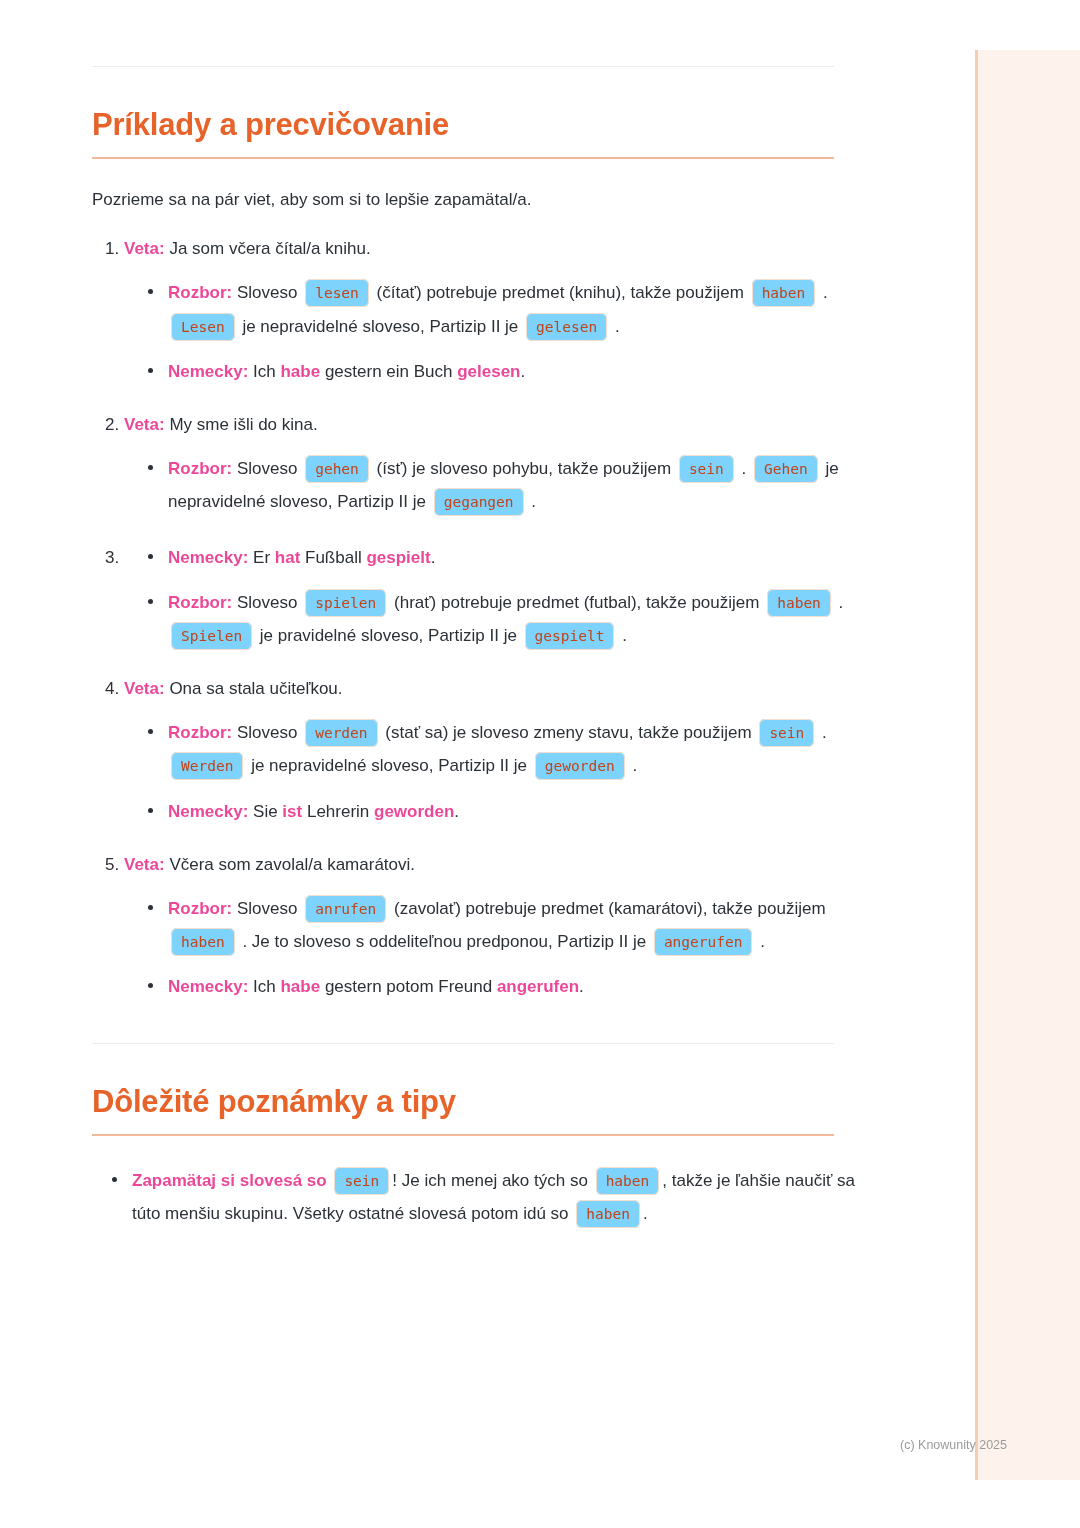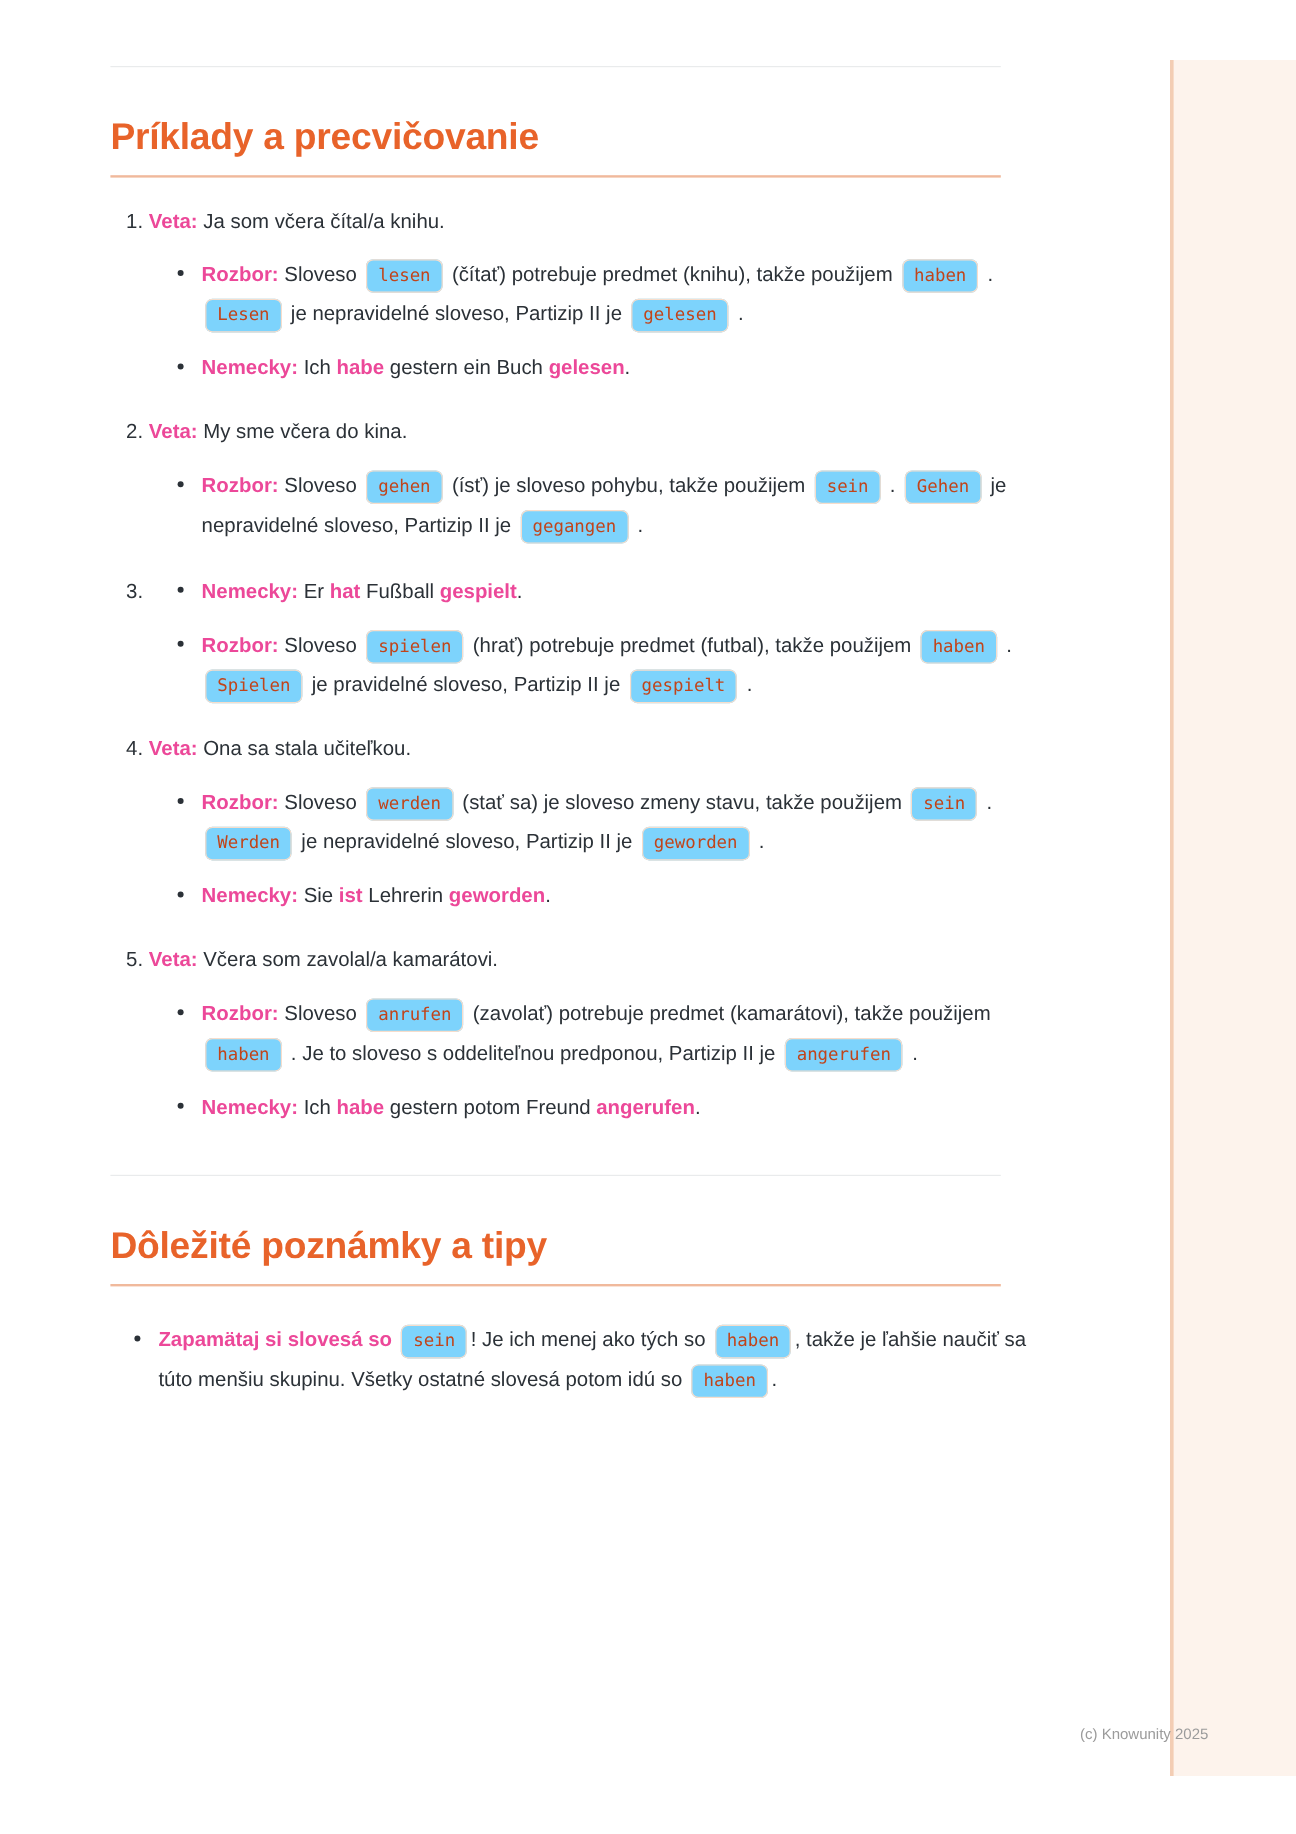--- a/index.html
+++ b/index.html
@@ -35,7 +35,7 @@
     width: 975px;
     height: 1528px;
     box-sizing: border-box;
-    padding: 5px 92px;
+    padding: 16px 92px;
     border-radius: 25px;
   }
 

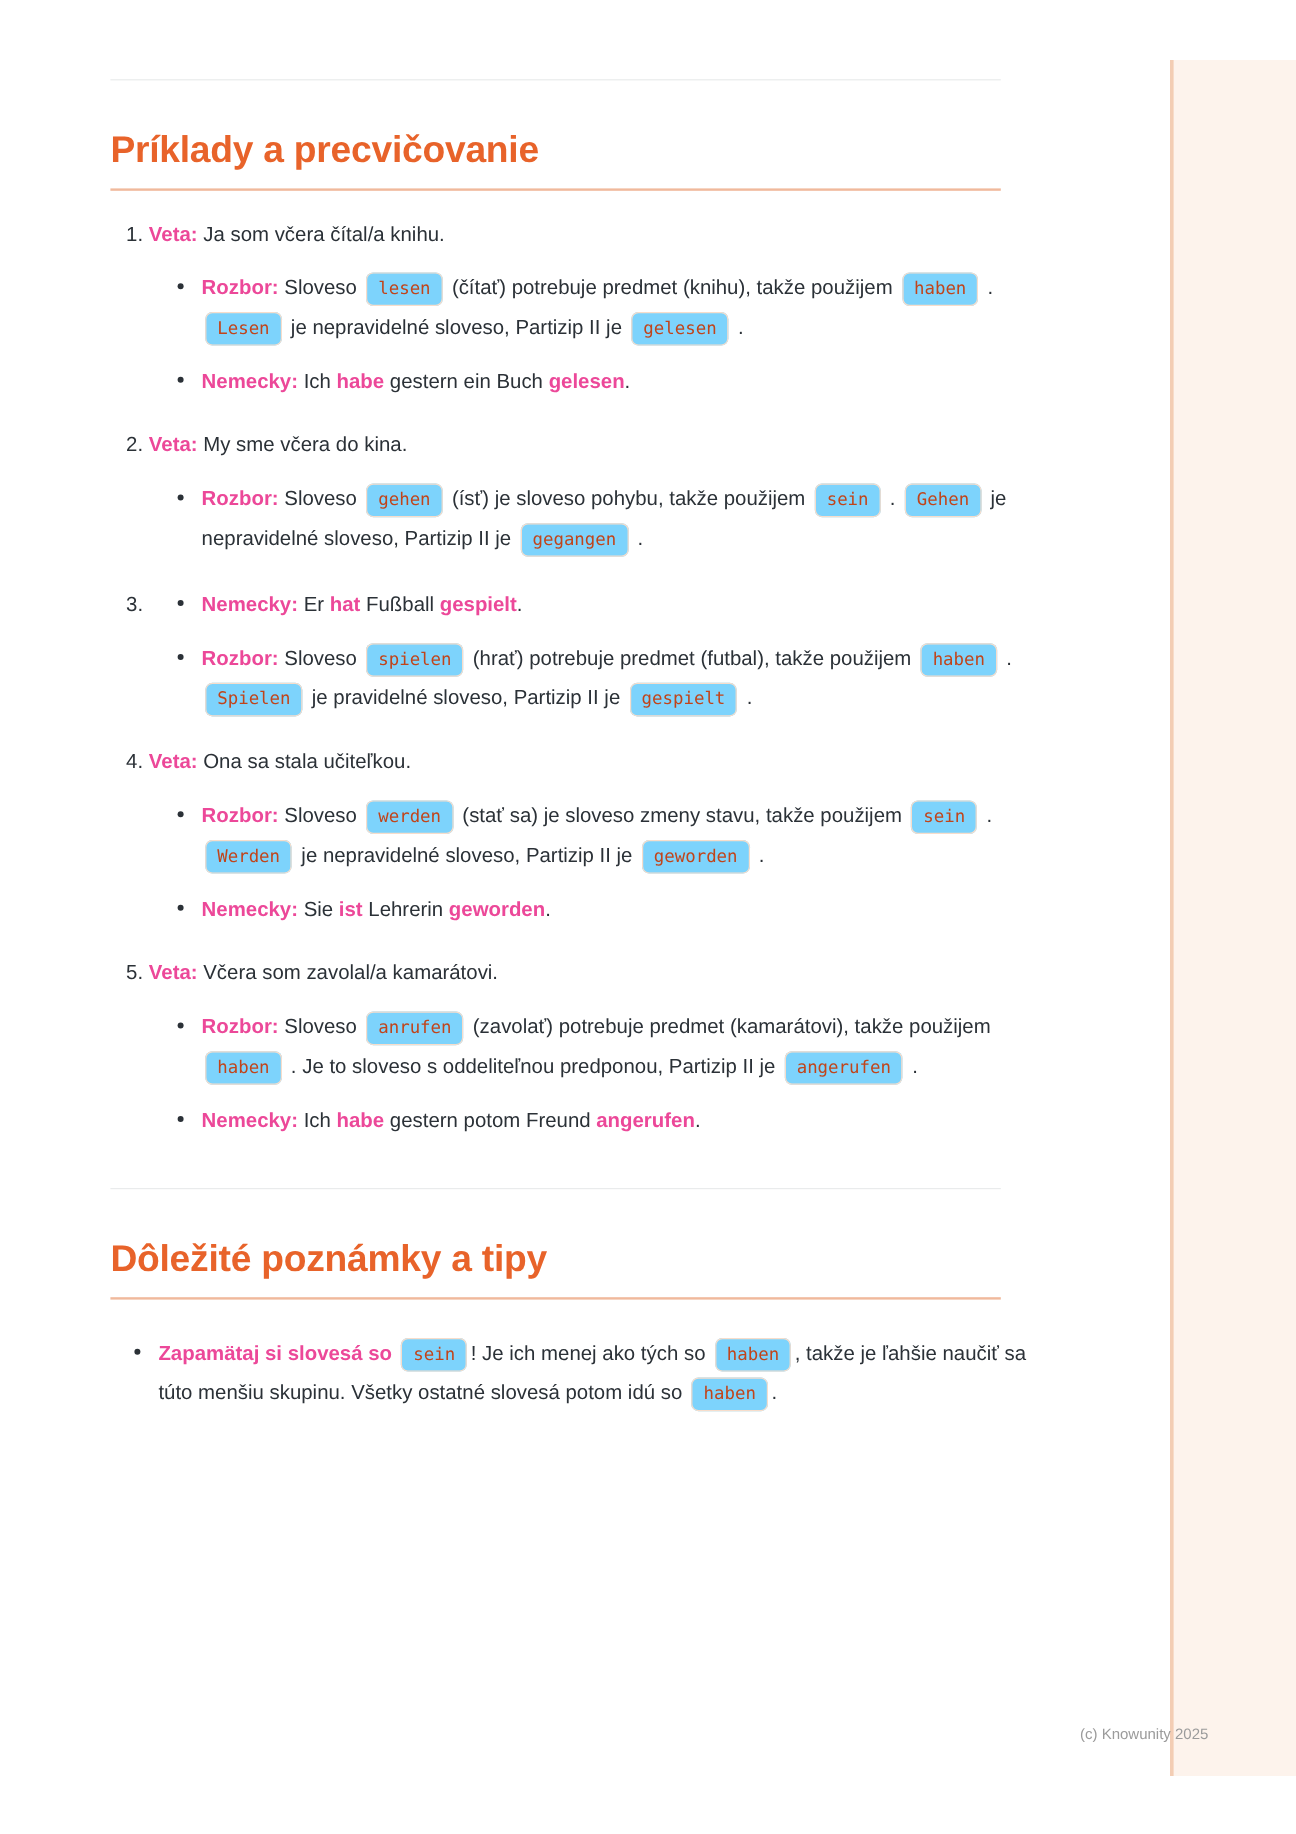--- a/index.html
+++ b/index.html
@@ -177,6 +177,7 @@
   <h2 class="section-title">Príklady a precvičovanie</h2>
   <div class="title-underline"></div>
 
+  <p class="intro">Pozrieme sa na pár viet, aby som si to lepšie zapamätal/a.</p>
 
   <ol class="examples">
 

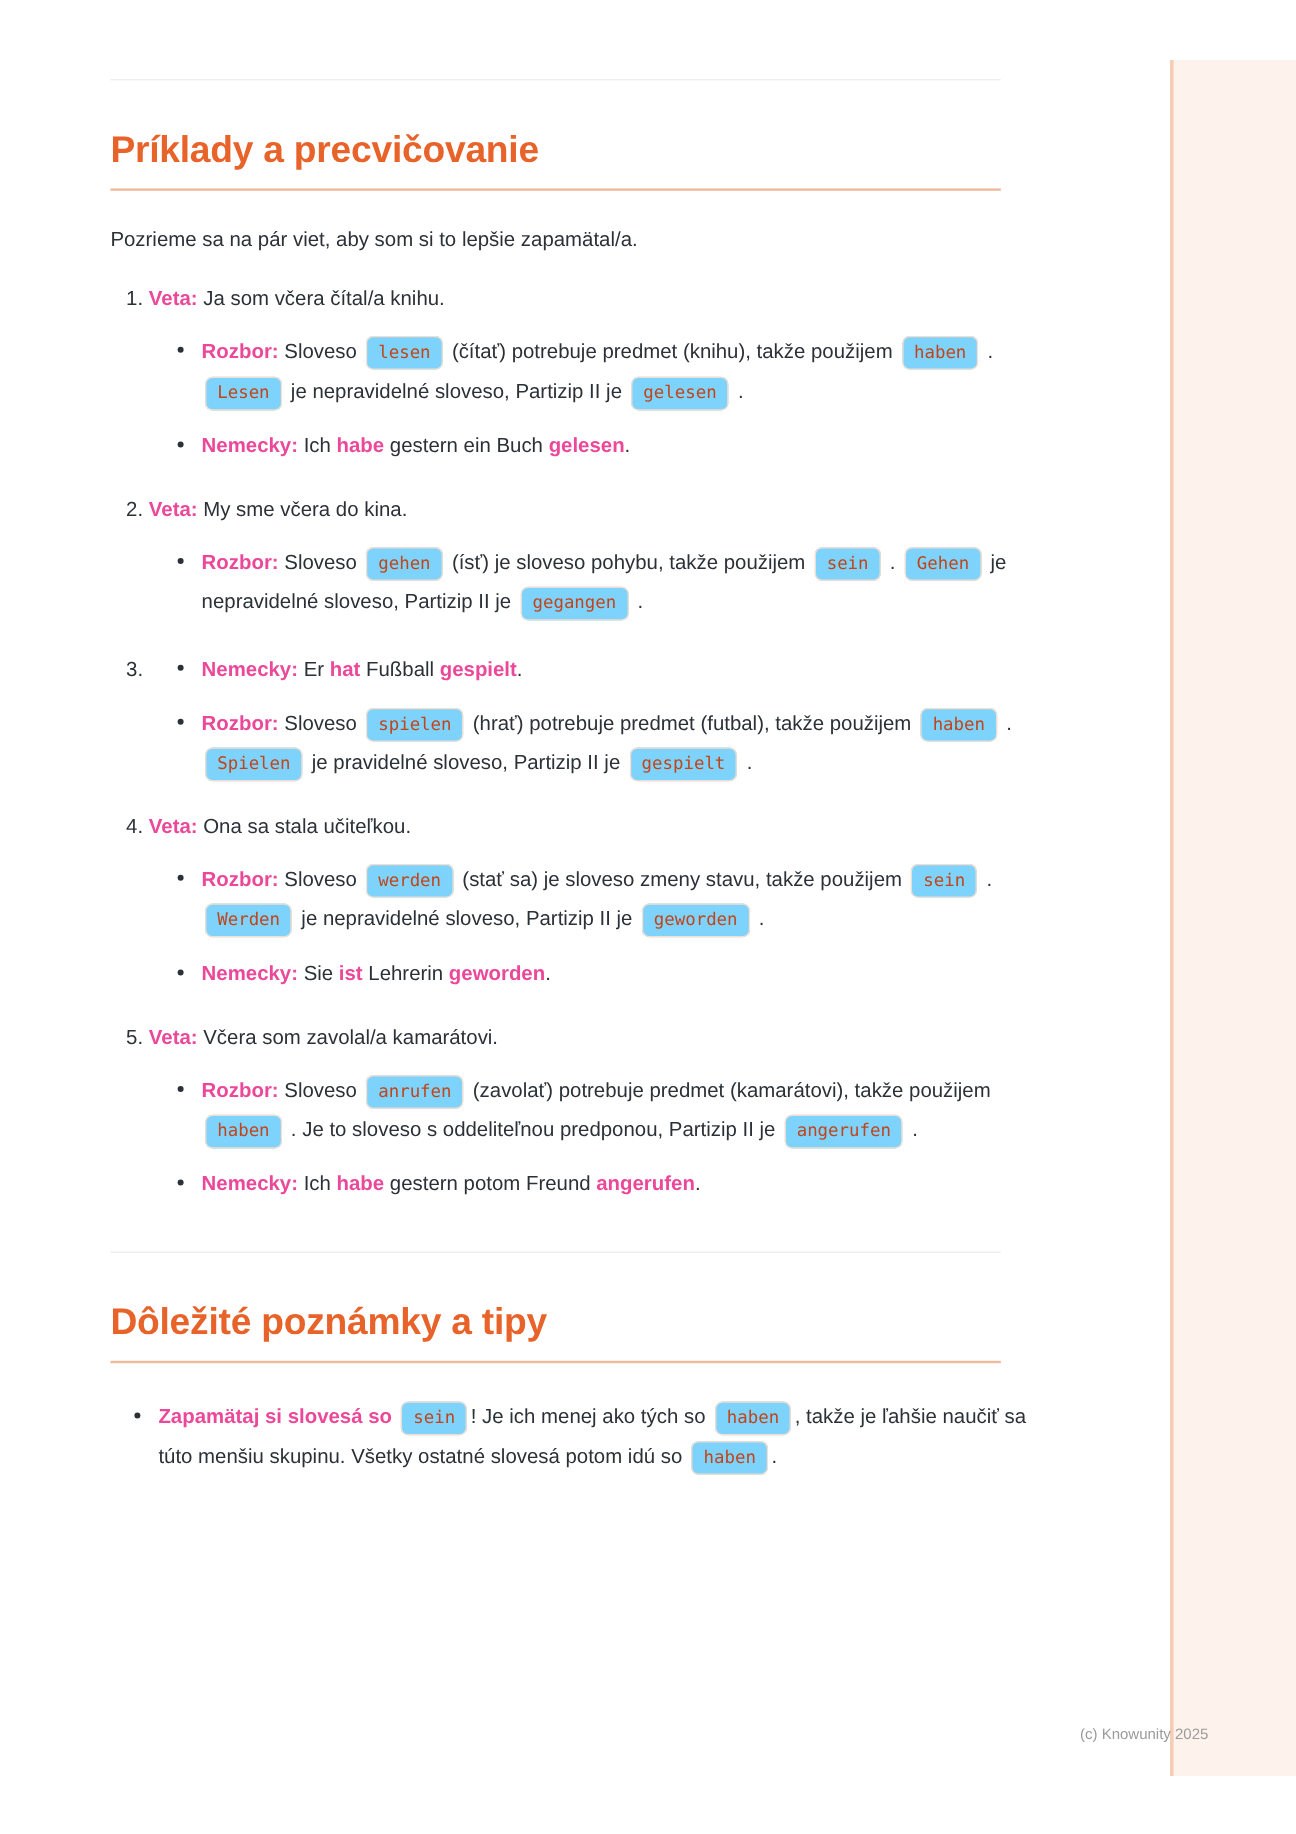--- a/index.html
+++ b/index.html
@@ -209,7 +209,7 @@
     <li>
       <div class="veta-line">
         <span class="b">Veta:</span>
-        <span>My sme včera do kina.</span>
+        <span>My sme išli do kina.</span>
       </div>
       <ul class="detail">
         <li>

